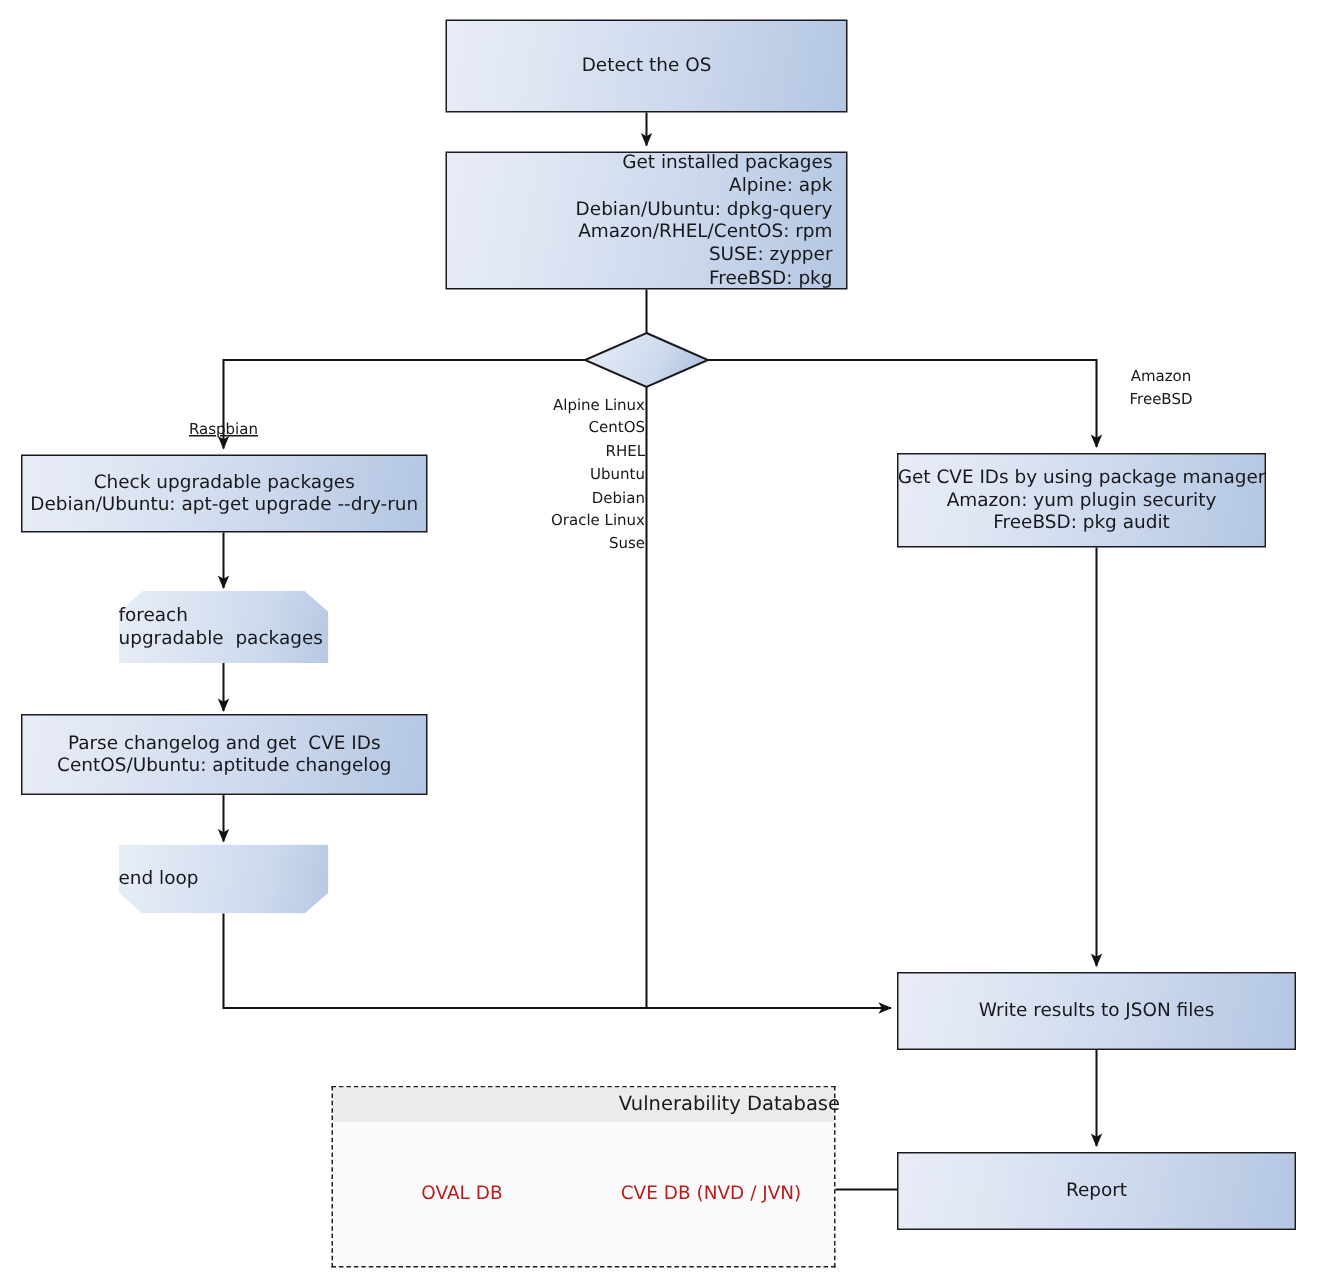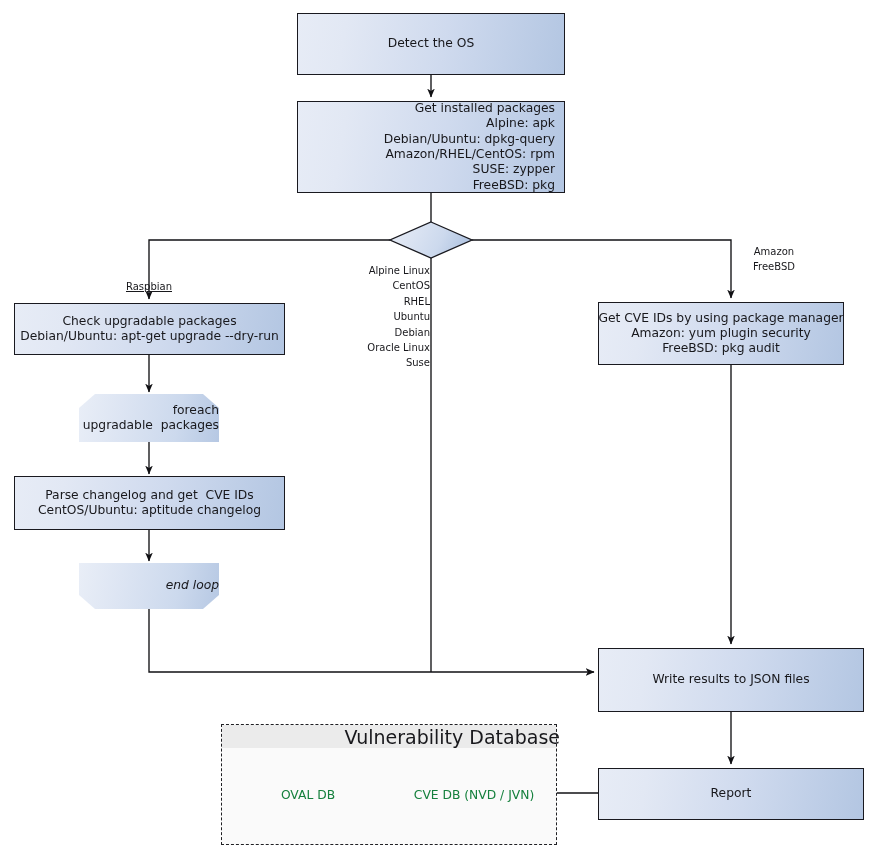--- a/index.html
+++ b/index.html
@@ -73,7 +73,7 @@
     position: relative;
     z-index: 2;
     width: 100%;
-    text-align: right;
+    text-align: left;
   }
 
   

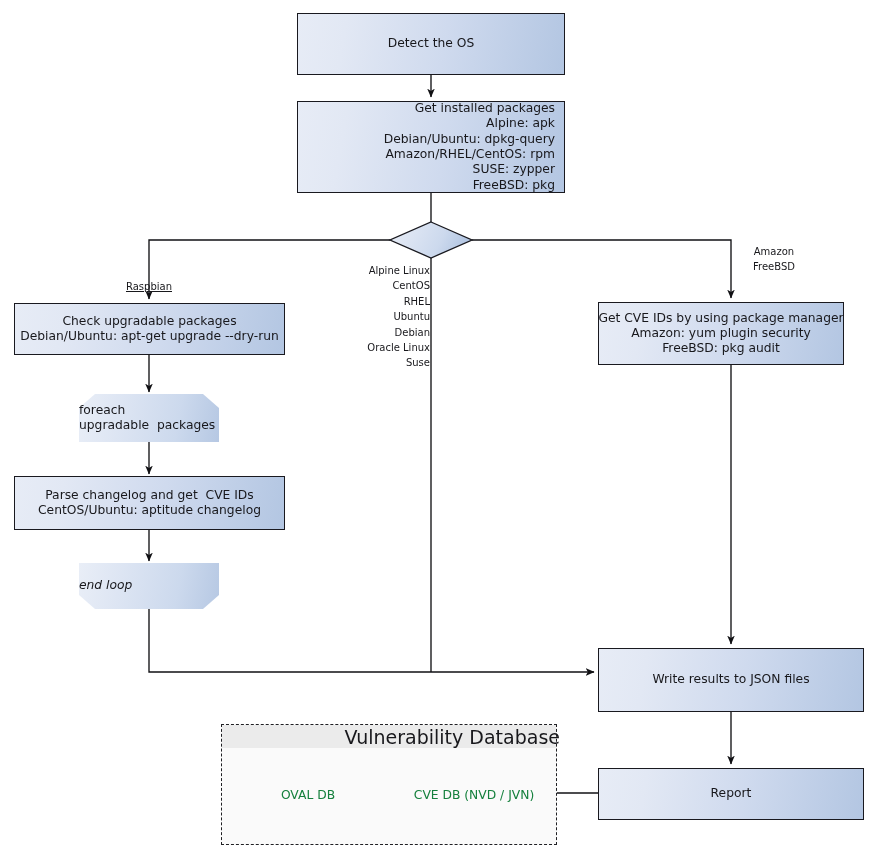--- a/index.html
+++ b/index.html
@@ -221,7 +221,7 @@
 CentOS/Ubuntu: aptitude changelog</span>
   </div>
 
-  <div class="node loop-end" id="n-endloop" style="left:79px; top:563px; width:140px; height:46px;font-style:italic;">
+  <div class="node loop-end" id="n-endloop" style="left:79px; top:563px; width:140px; height:46px;">
     <span class="inner"></span>
     <span class="label">end loop</span>
   </div>

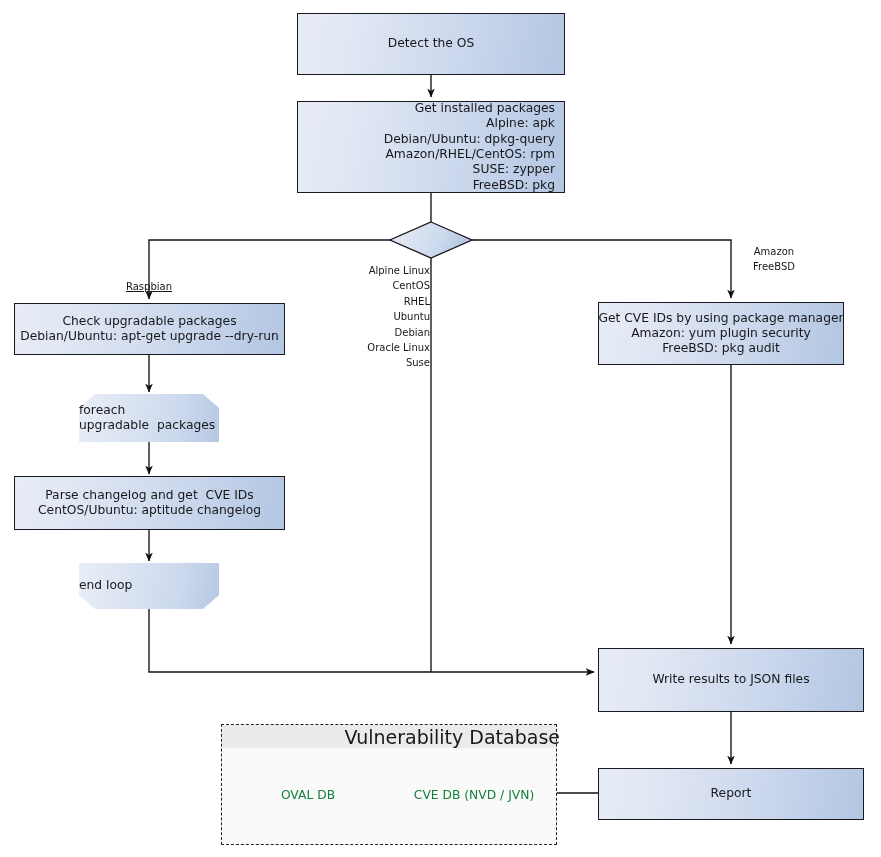--- a/index.html
+++ b/index.html
@@ -232,7 +232,7 @@
 FreeBSD: pkg audit</span>
   </div>
 
-  <div class="node" id="n-write" style="left:598px; top:648px; width:266px; height:64px;">
+  <div class="node" id="n-write" style="left:598px; top:648px; width:266px; height:52px;">
     <span class="txt">Write results to JSON files</span>
   </div>
 

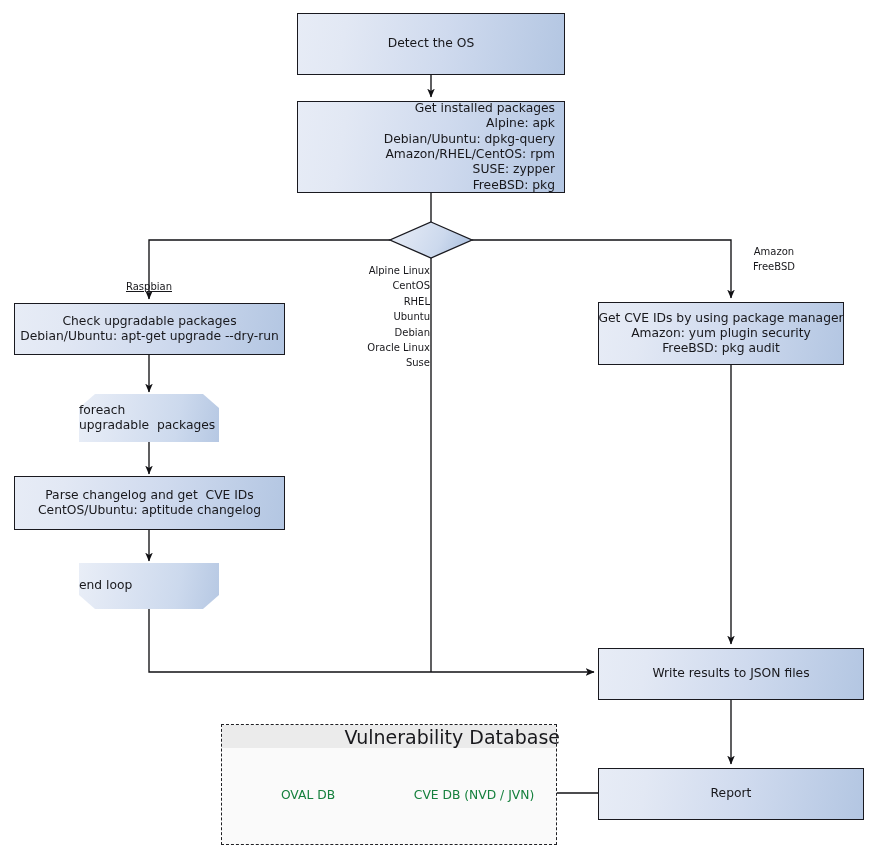--- a/index.html
+++ b/index.html
@@ -106,7 +106,7 @@
     justify-content: flex-end;
   }
   #vdb-title {
-    font-size: 19px;
+    font-size: 13px;
     color: #18181c;
     white-space: pre;
     transform: translateX(4px);

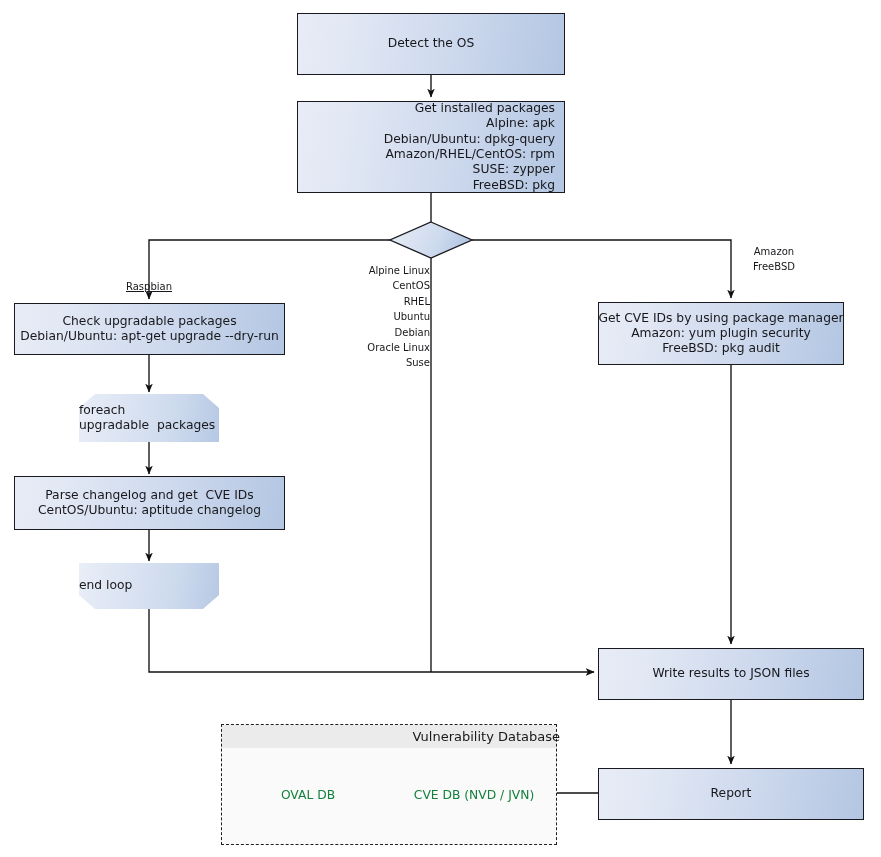--- a/index.html
+++ b/index.html
@@ -122,7 +122,7 @@
     transform: translateY(-42%);
     text-align: center;
     font-size: 12.3px;
-    color: #15803d;
+    color: #b91c1c;
     white-space: pre;
     z-index: 3;
   }

